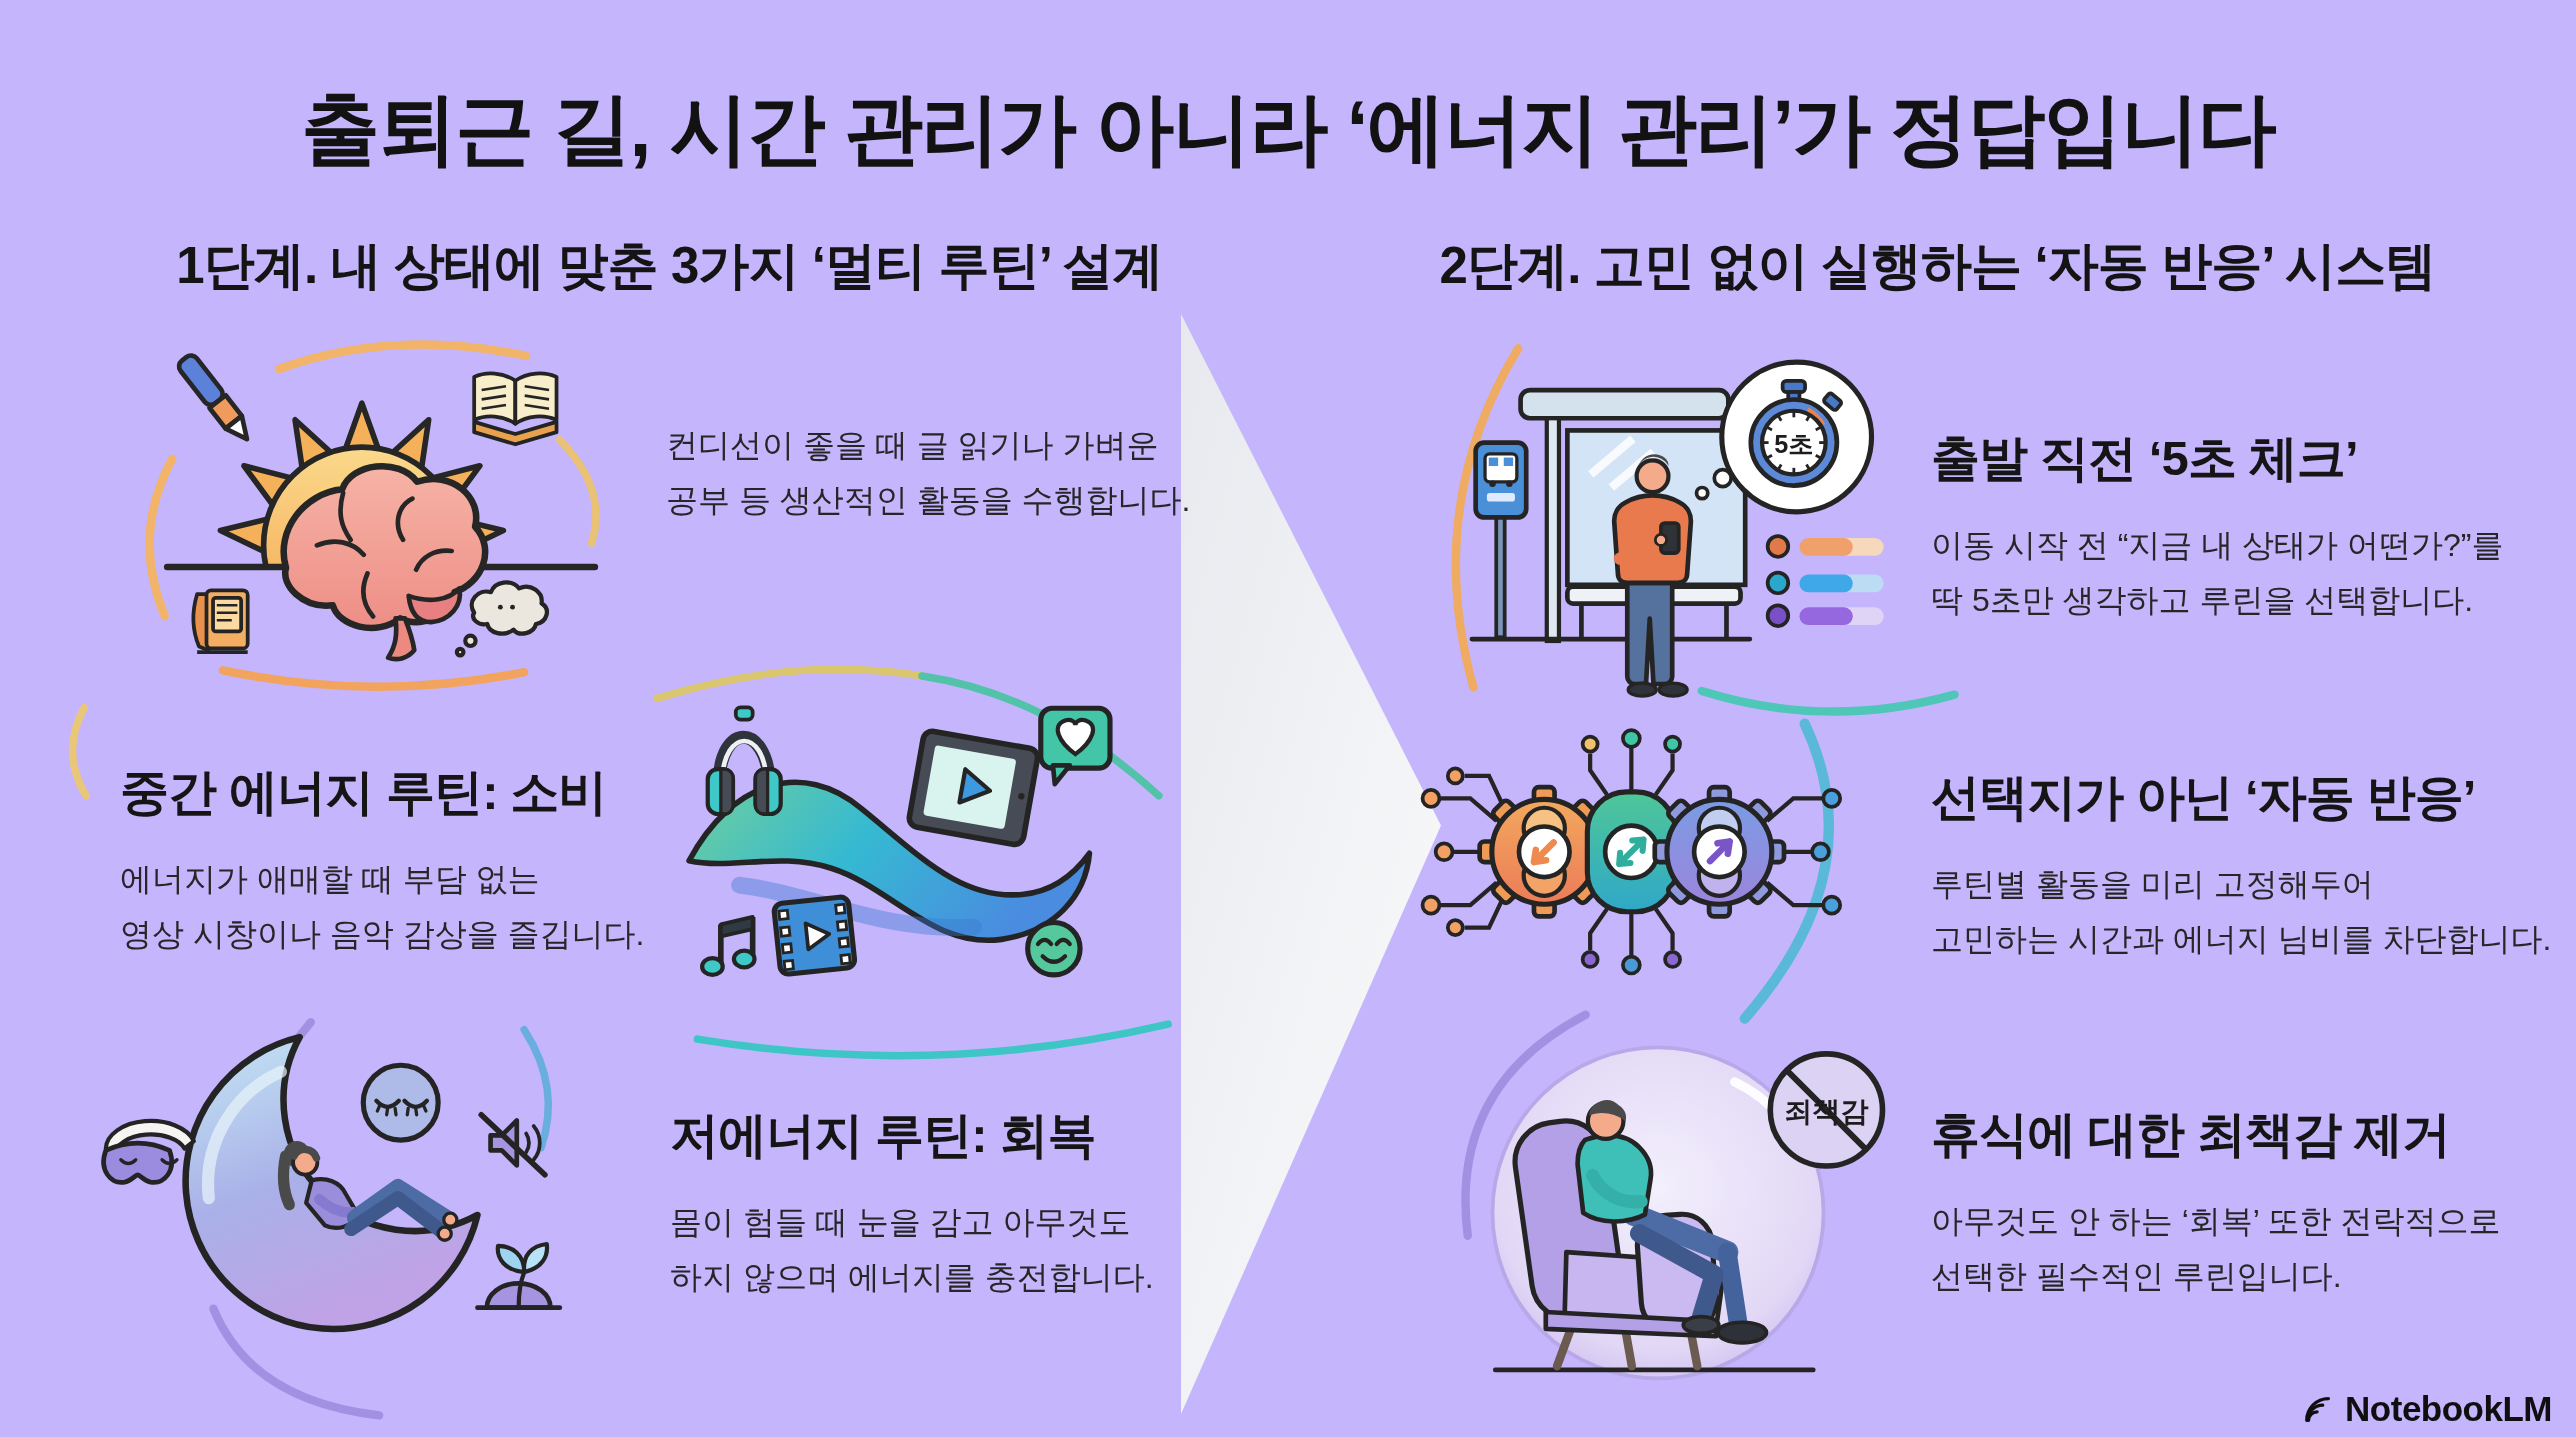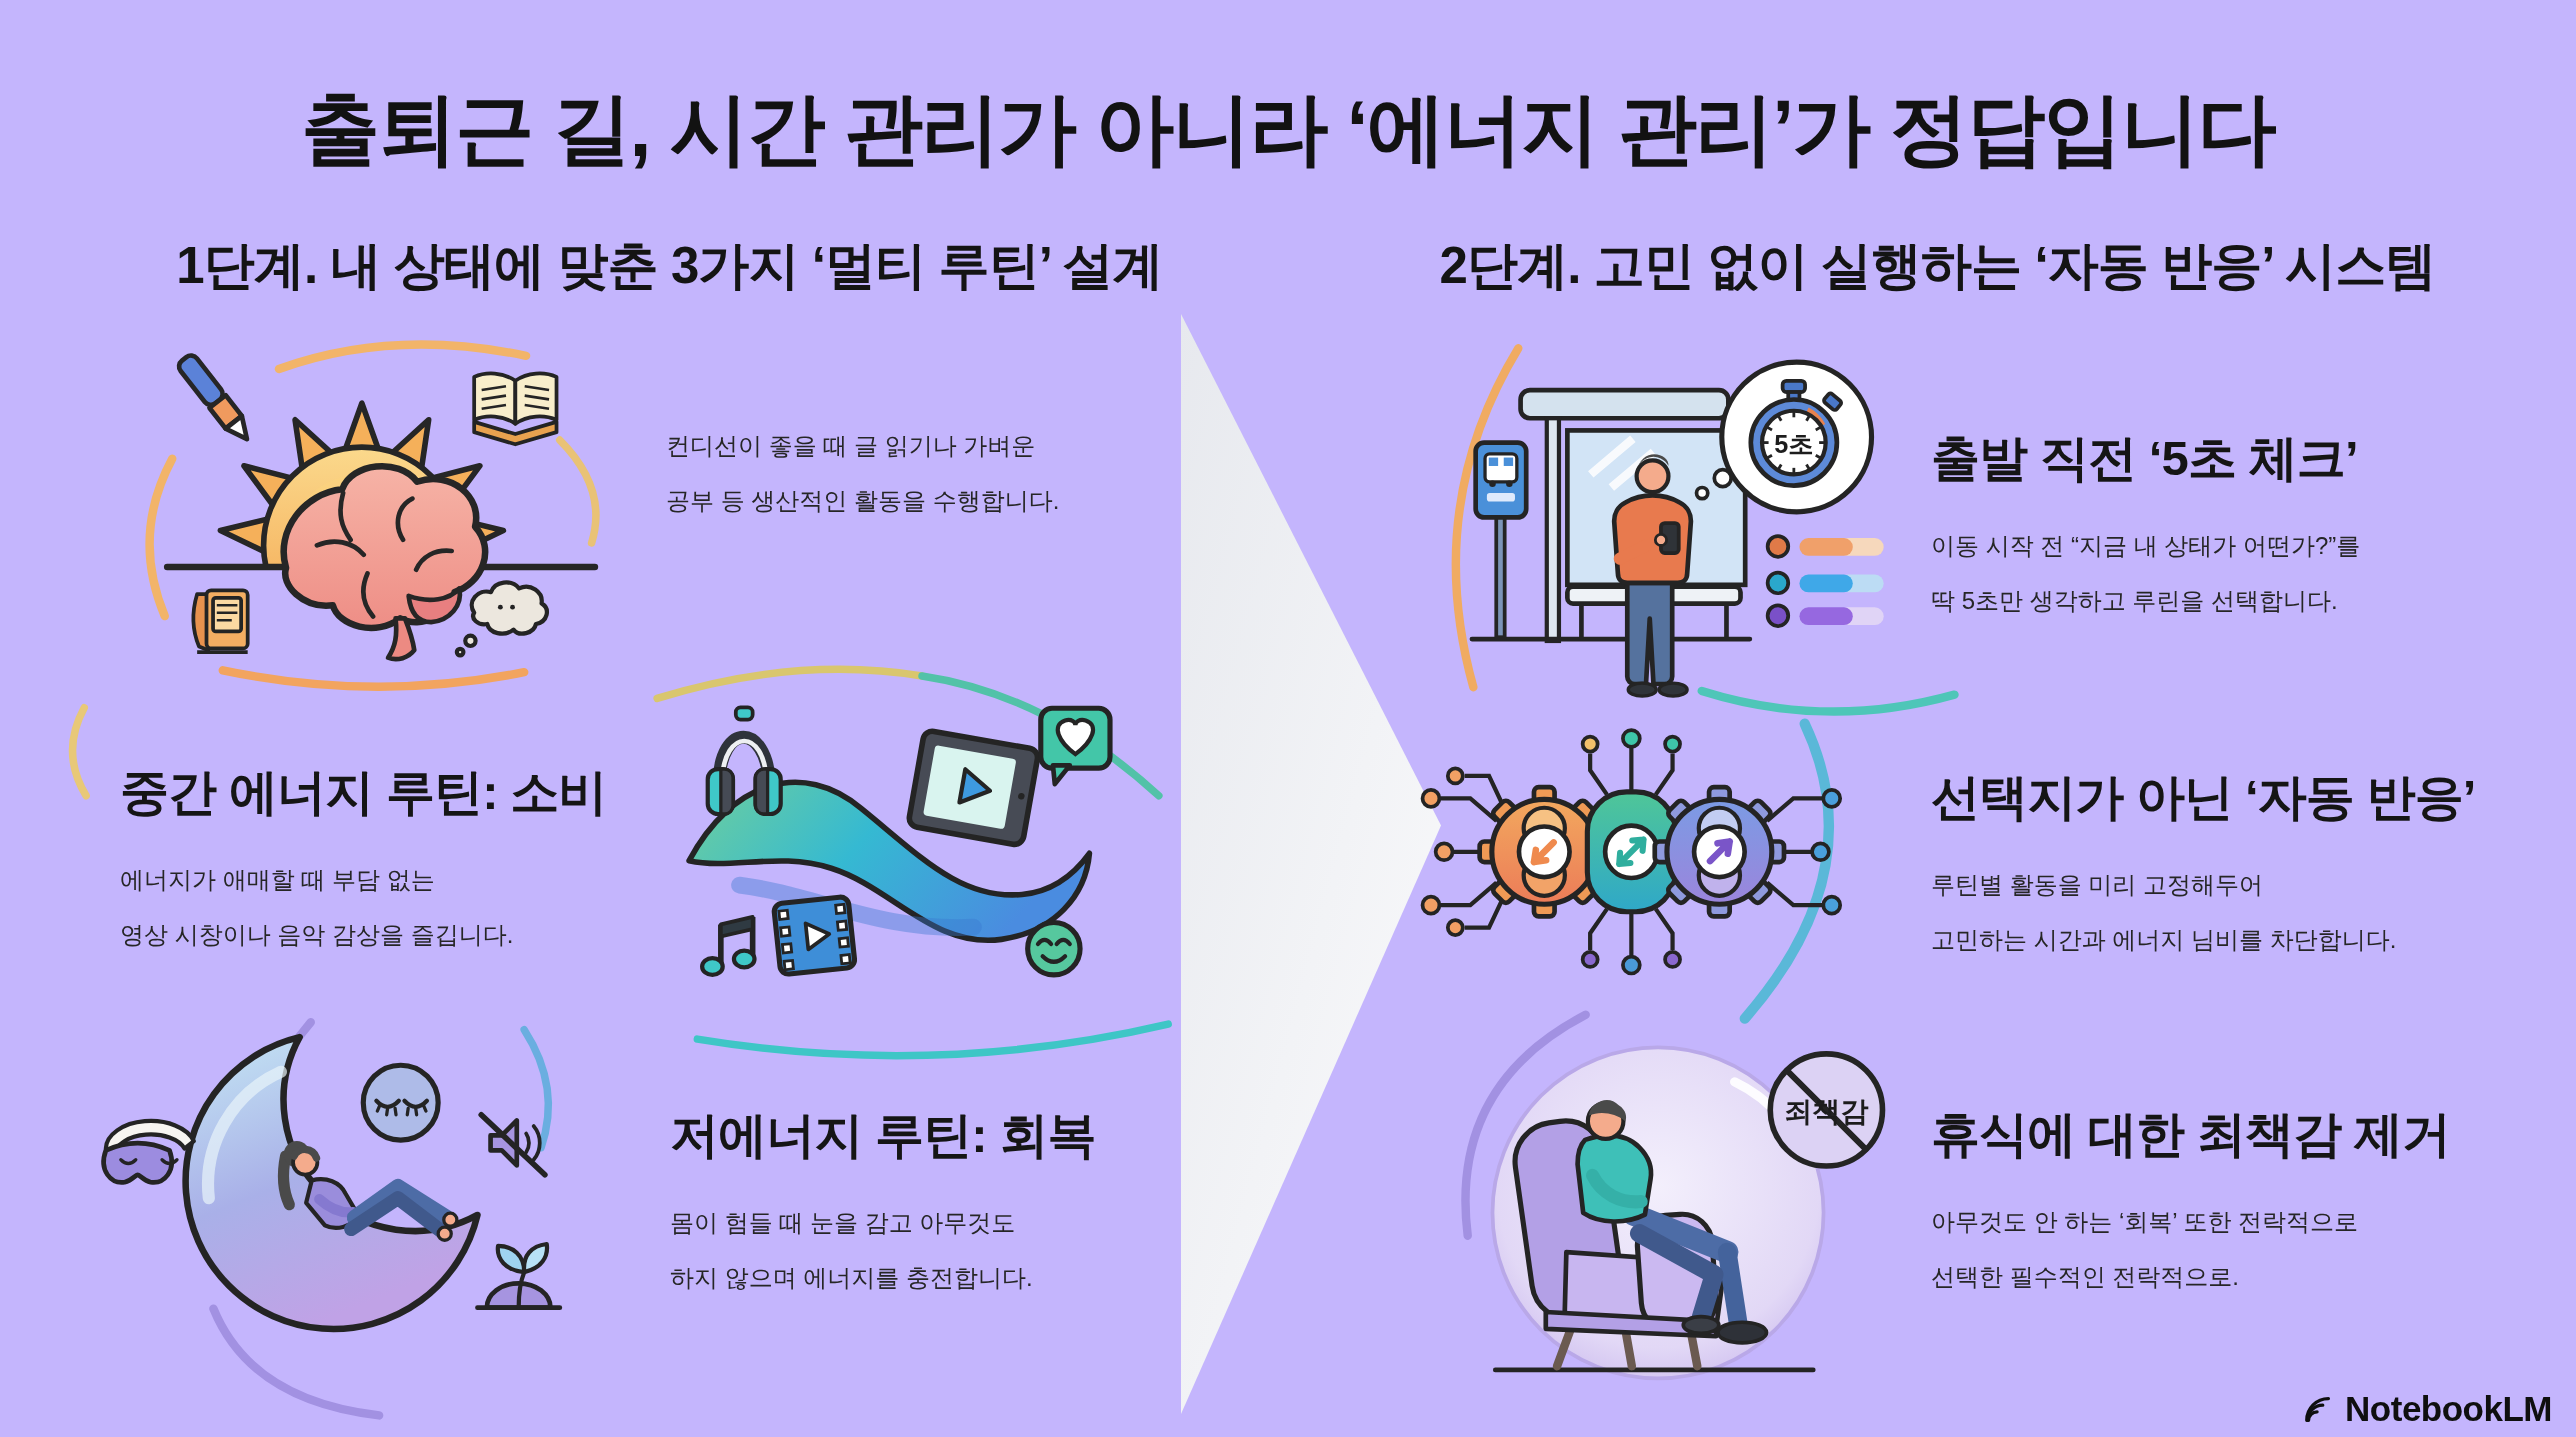--- a/index.html
+++ b/index.html
@@ -13,7 +13,7 @@
   .col-header.right{left:1385px;width:1105px;}
   .text-block{position:absolute;white-space:nowrap;}
   .item-title{font-size:49px;font-weight:800;letter-spacing:-0.9px;color:#151515;margin:0 0 26px 0;}
-  .item-body{font-size:24px;line-height:55px;font-weight:500;color:#262626;}
+  .item-body{font-size:32px;line-height:55px;font-weight:500;color:#262626;}
   .divider{position:absolute;left:1181px;top:314px;width:260px;height:1100px;
            background:linear-gradient(105deg,#e7e9ee 0%,#f2f3f6 55%,#fbfbfc 100%);
            clip-path:polygon(0 0,100% 46.5%,0 100%);}

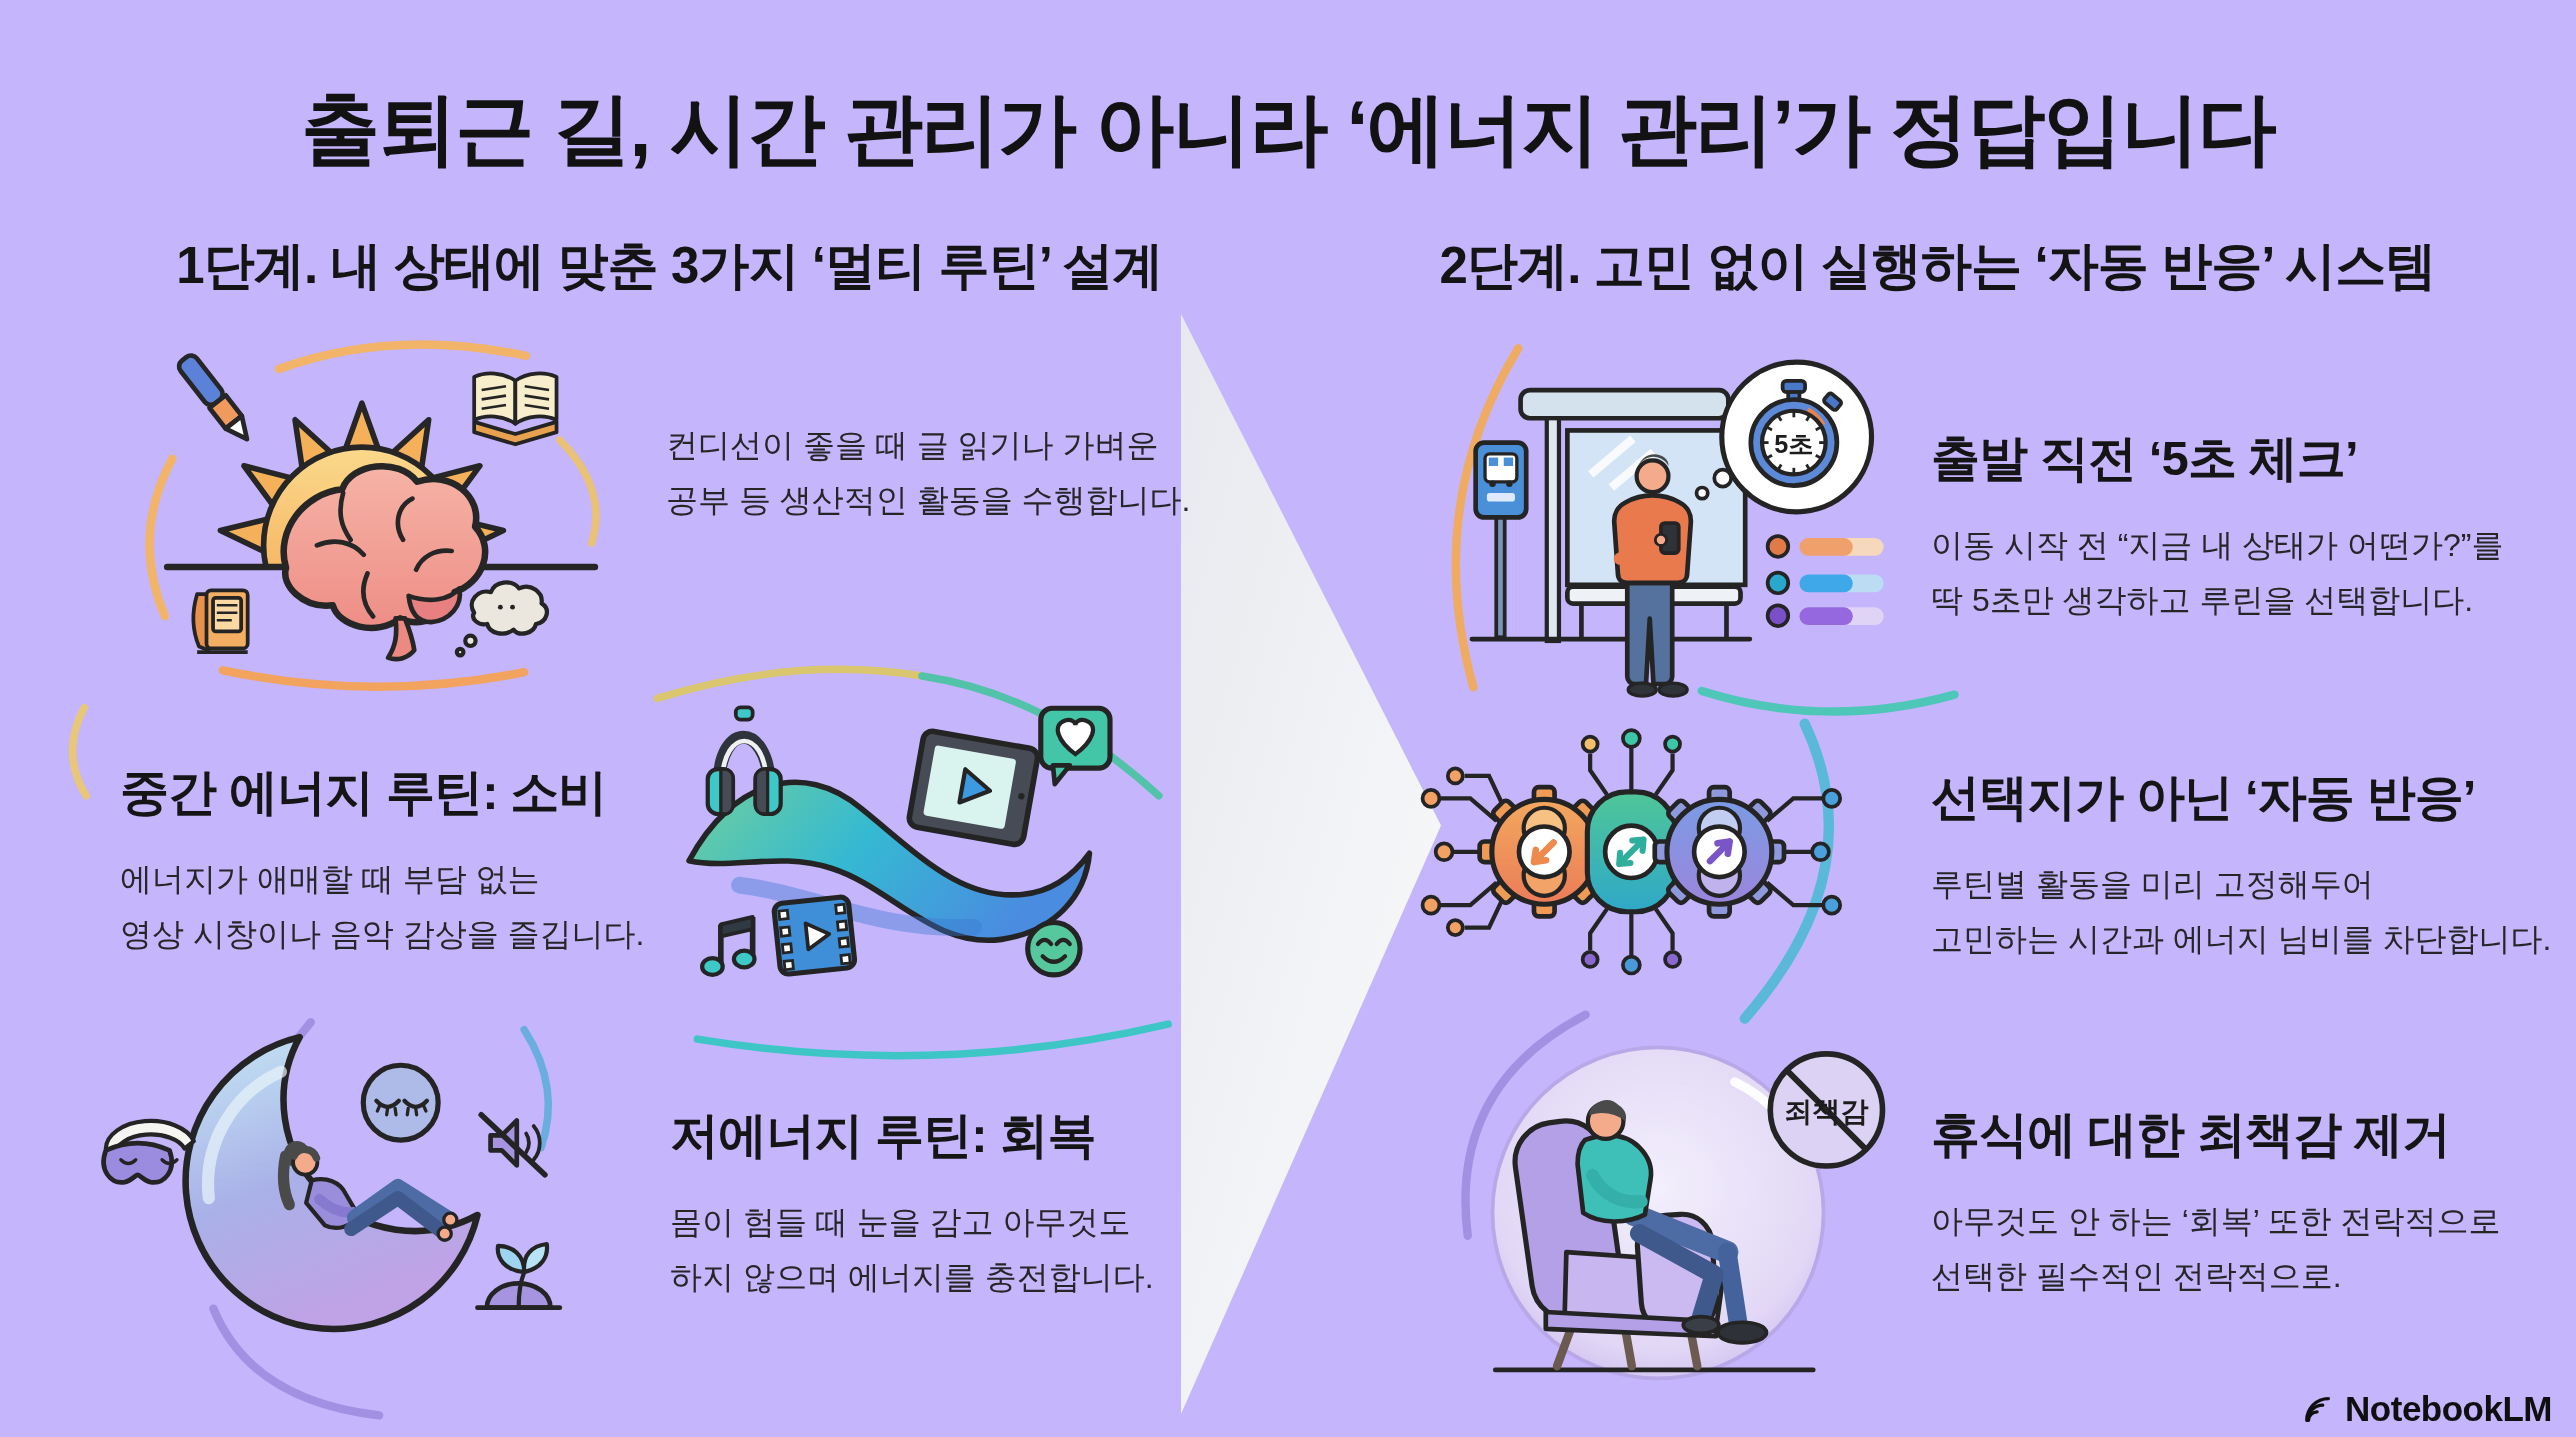--- a/index.html
+++ b/index.html
@@ -457,7 +457,7 @@
   <div class="text-block" style="left:1931px;top:1102px">
     <h3 class="item-title">휴식에 대한 최책감 제거</h3>
     <div class="item-body">아무것도 안 하는 ‘회복’ 또한 전락적으로</div>
-    <div class="item-body">선택한 필수적인 전락적으로.</div>
+    <div class="item-body">선택한 필수적인 루린입니다.</div>
   </div>
 
   <div class="footer">

